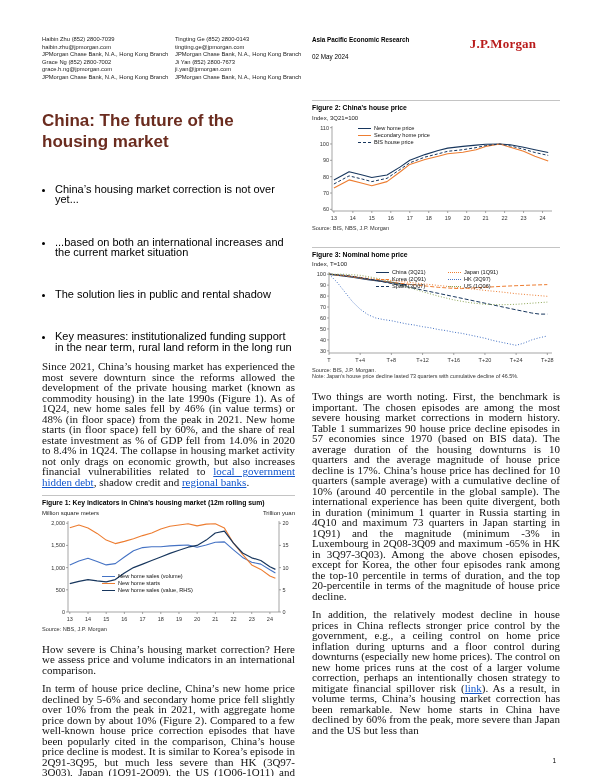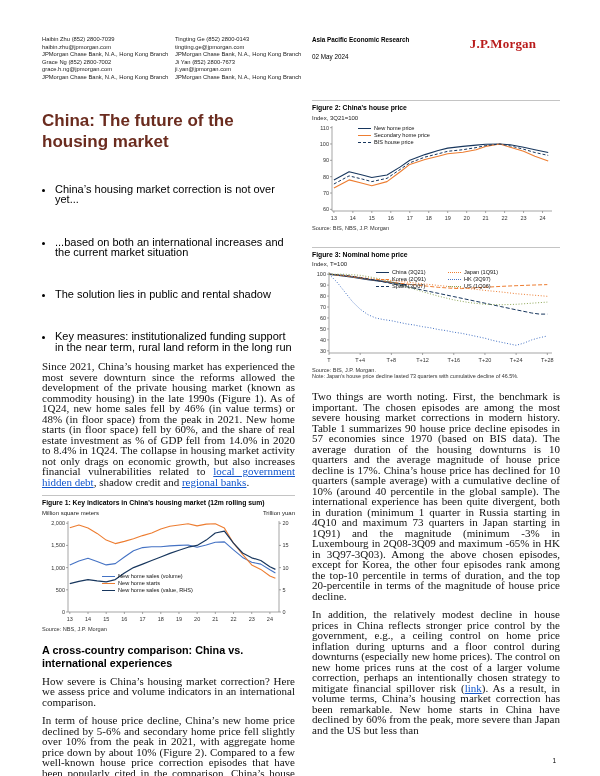--- a/index.html
+++ b/index.html
@@ -162,7 +162,6 @@
       <div class="fig-source">Source: NBS, J.P. Morgan</div>
     </figure>
 
-    <h2 class="section-h">A cross-country comparison: China vs. international experiences</h2>
 
     <p class="body-p">How severe is China’s housing market correction? Here we assess price and volume indicators in an international comparison.</p>
 

